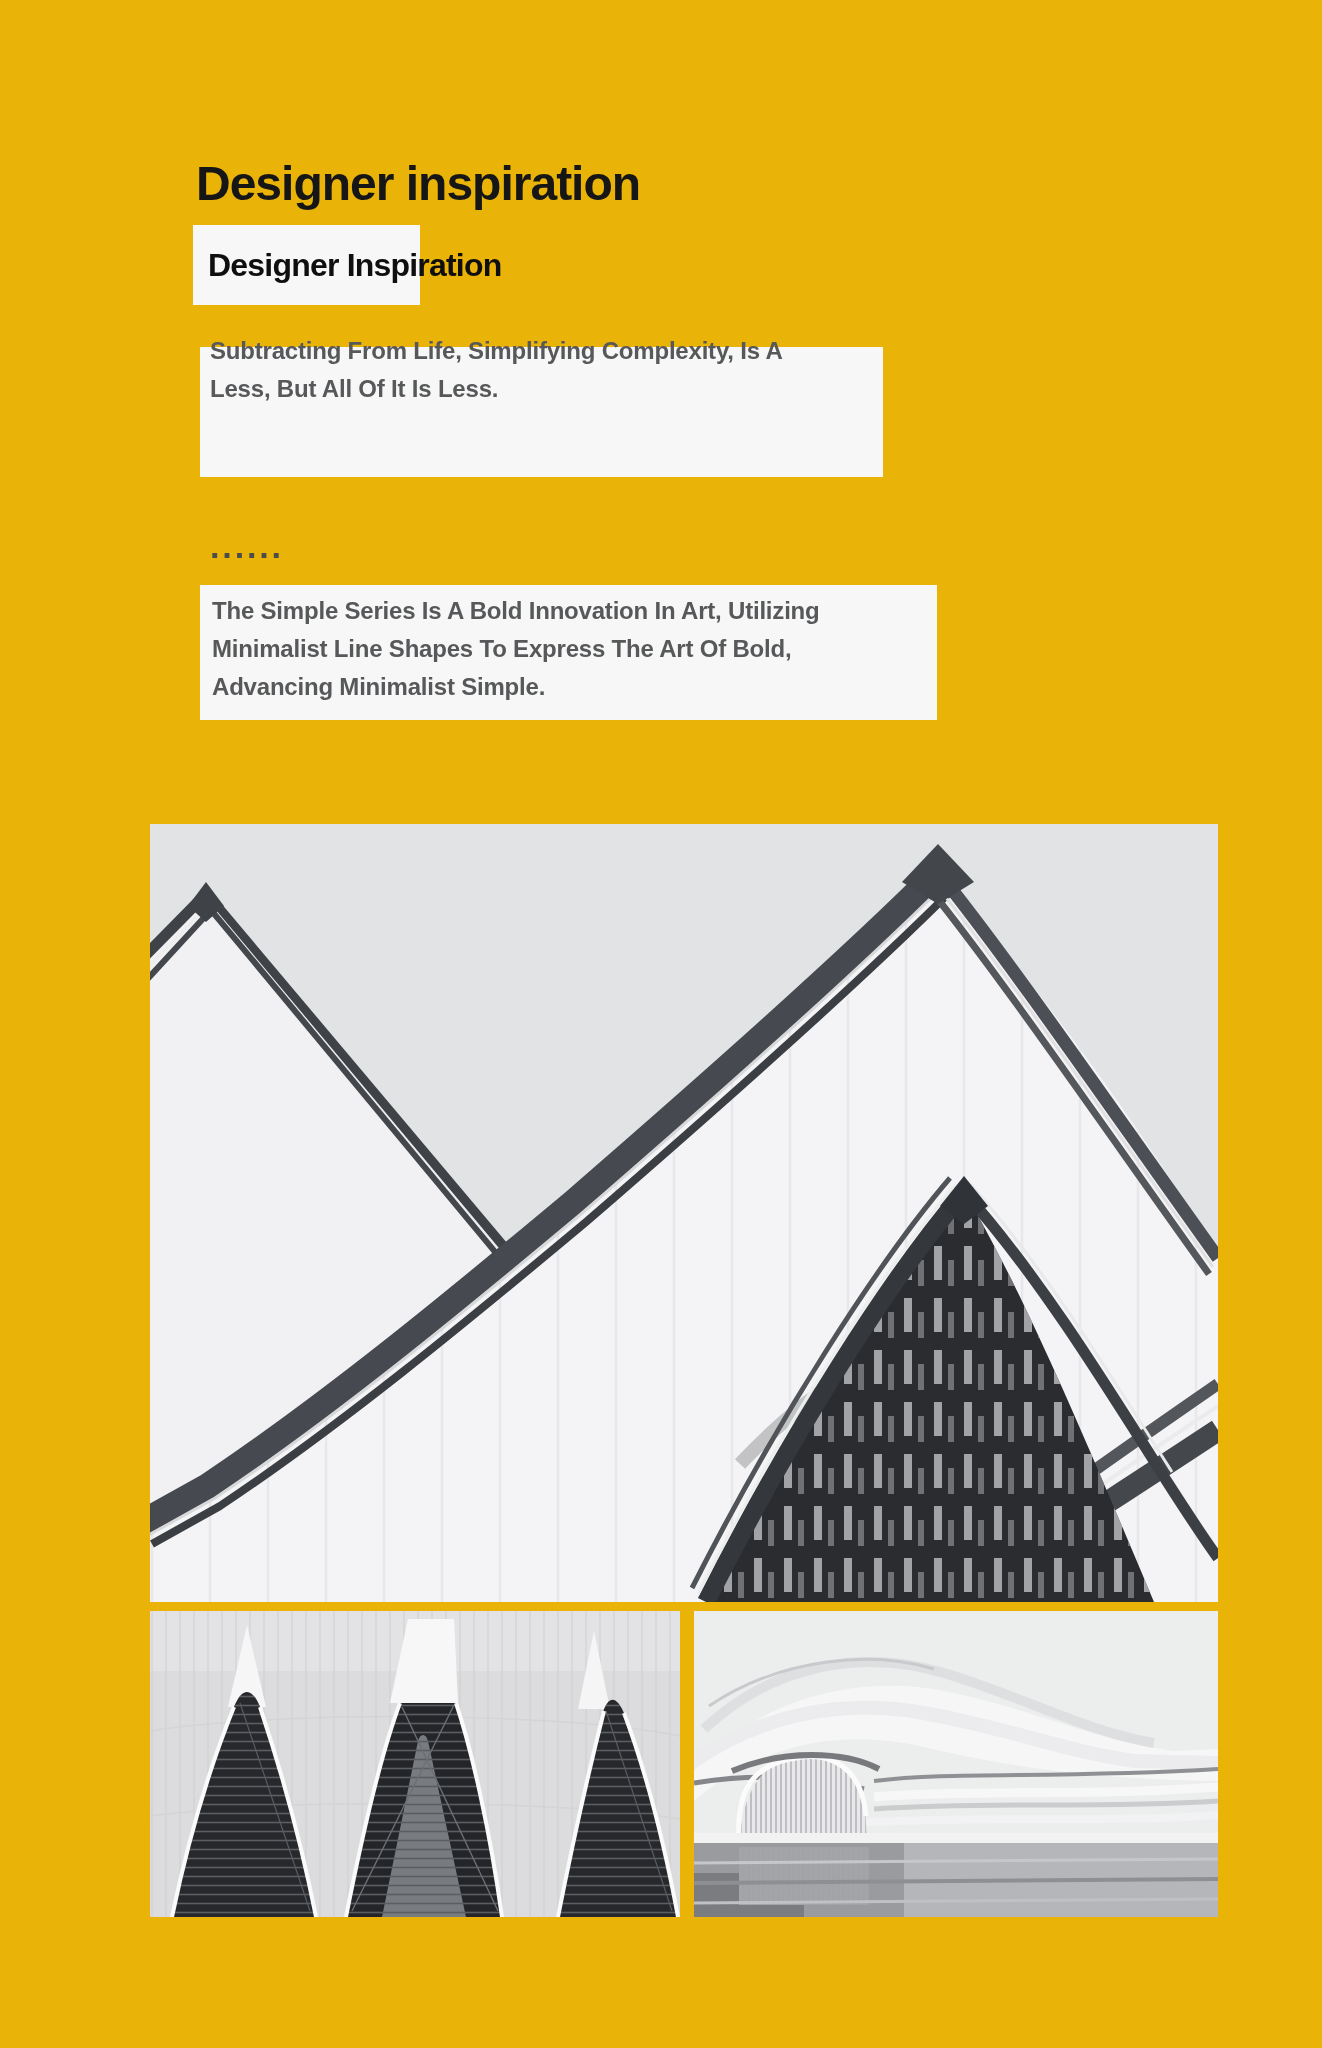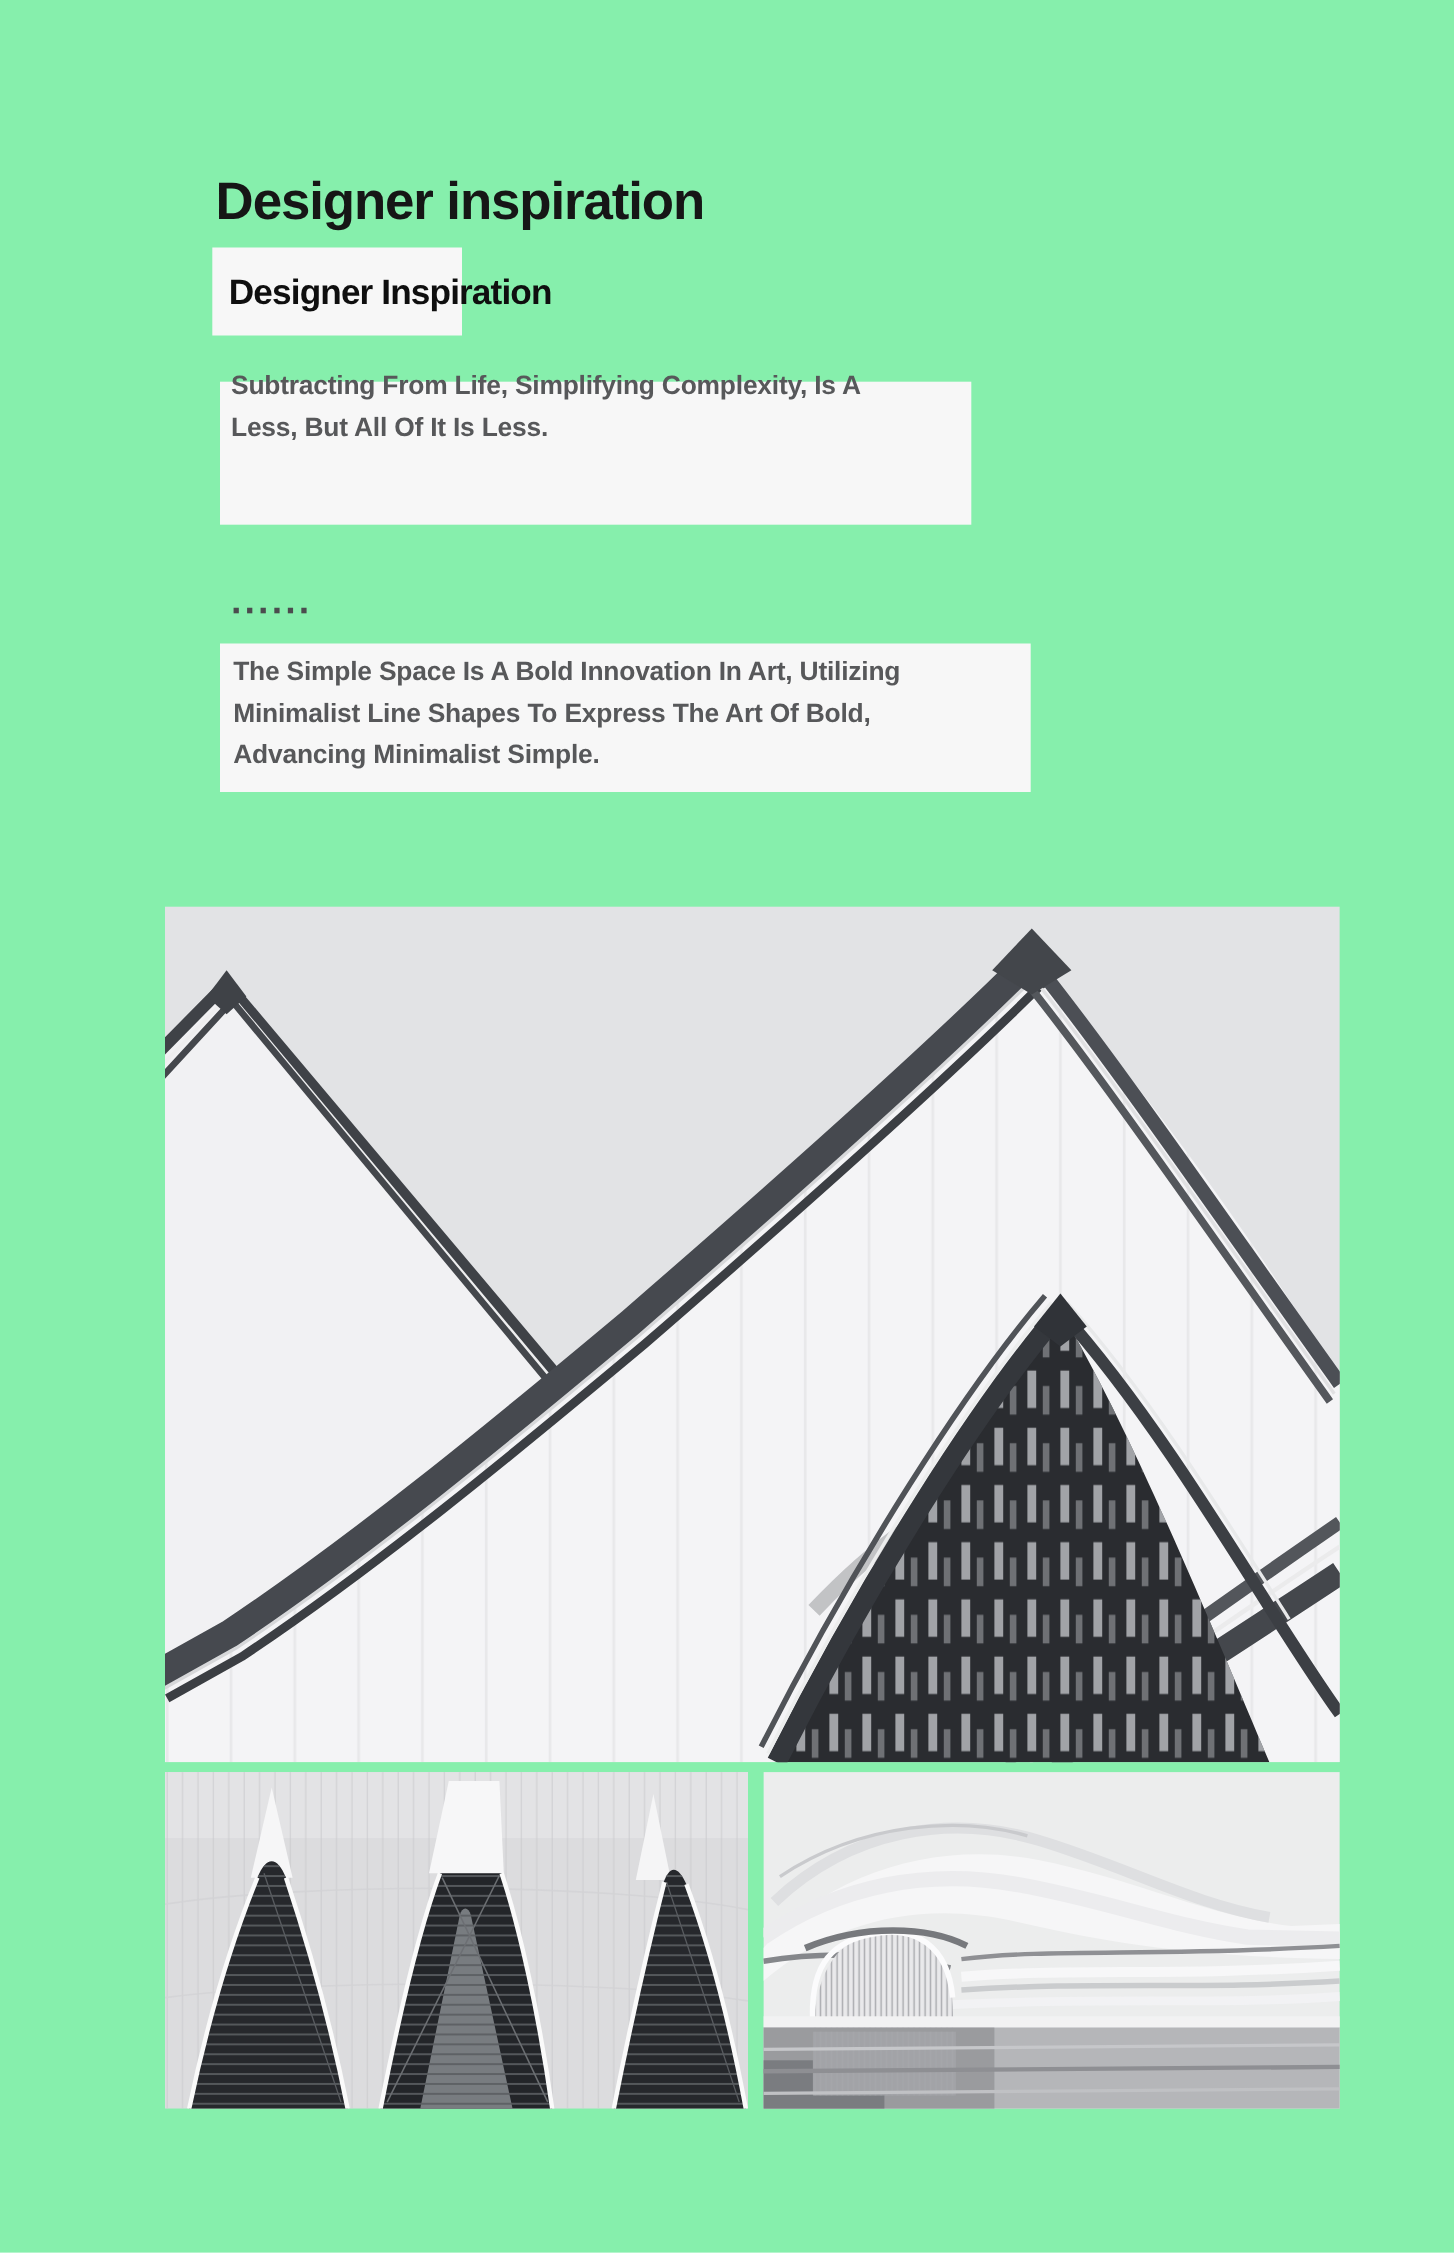--- a/index.html
+++ b/index.html
@@ -3,7 +3,7 @@
 <meta charset="utf-8">
 <style>
   html,body{margin:0;padding:0;background:#ffffff;}
-  #page{position:relative;width:1322px;height:2048px;background:#86efac;overflow:hidden;
+  #page{position:relative;width:1322px;height:2048px;background:#eab308;overflow:hidden;
         font-family:"Liberation Sans",sans-serif;}
   .abs{position:absolute;}
   .title{left:196px;top:156px;font-size:48px;font-weight:bold;color:#161616;

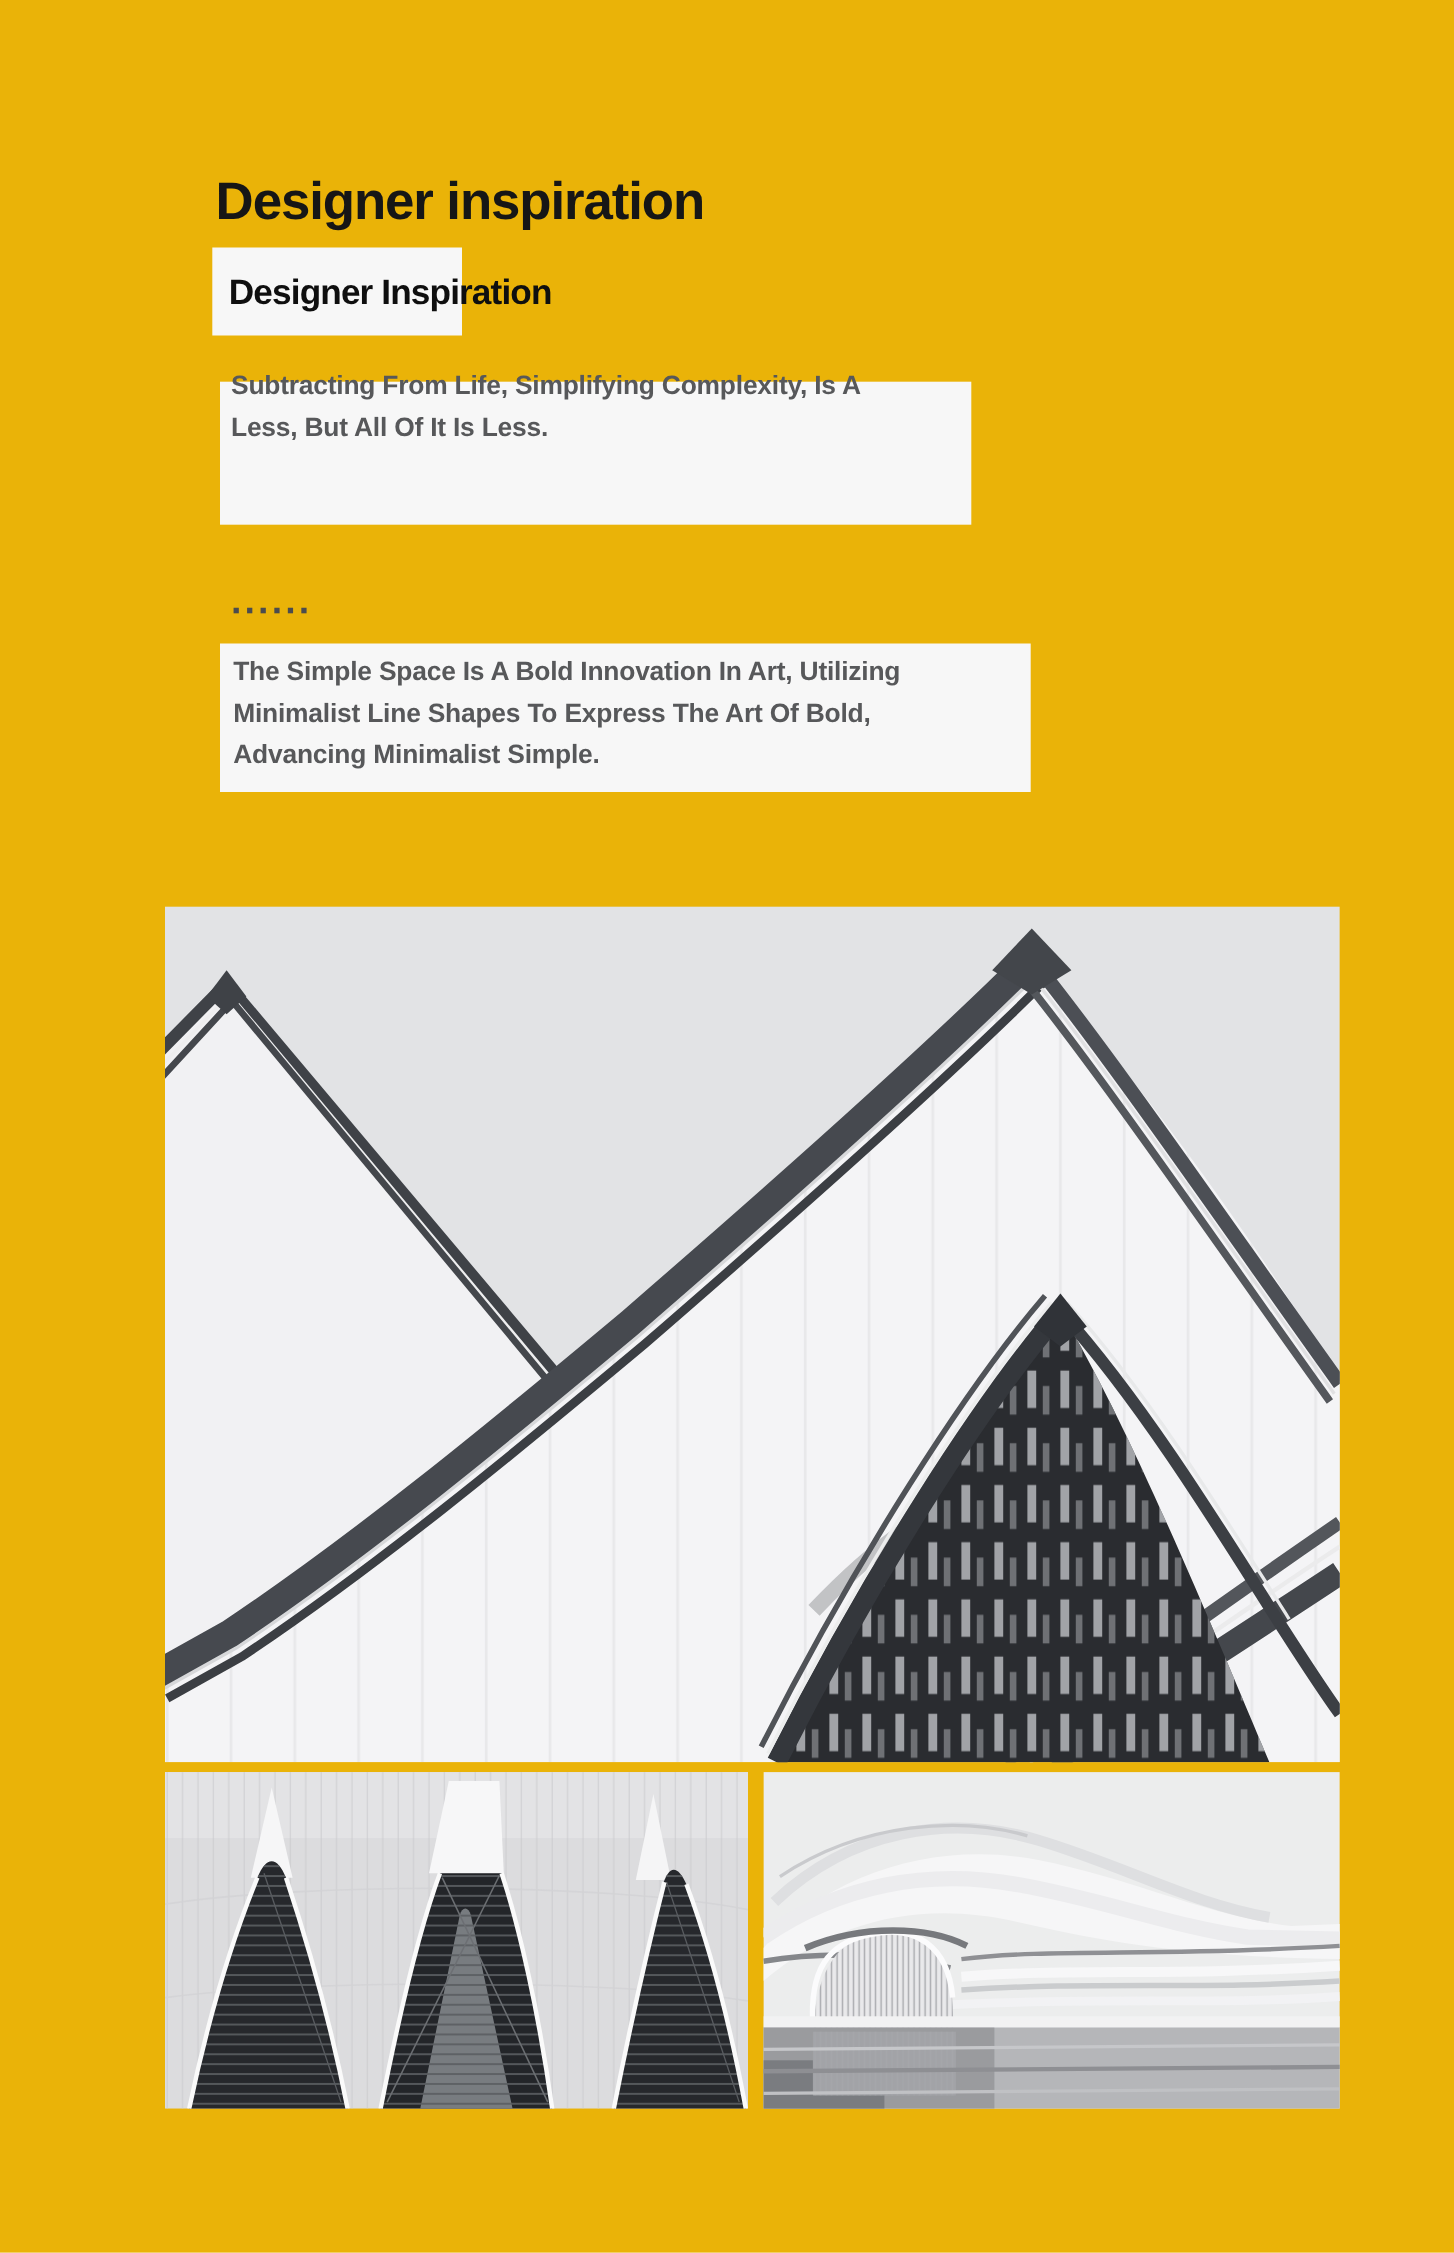--- a/index.html
+++ b/index.html
@@ -45,7 +45,7 @@
 
   <div class="abs hl-box p2-box"></div>
   <div class="abs para p2">
-    <div>The Simple Space Is A Bold Innovation In Art, Utilizing</div>
+    <div>The Simple Series Is A Bold Innovation In Art, Utilizing</div>
     <div>Minimalist Line Shapes To Express The Art Of Bold,</div>
     <div>Advancing Minimalist Simple.</div>
   </div>

